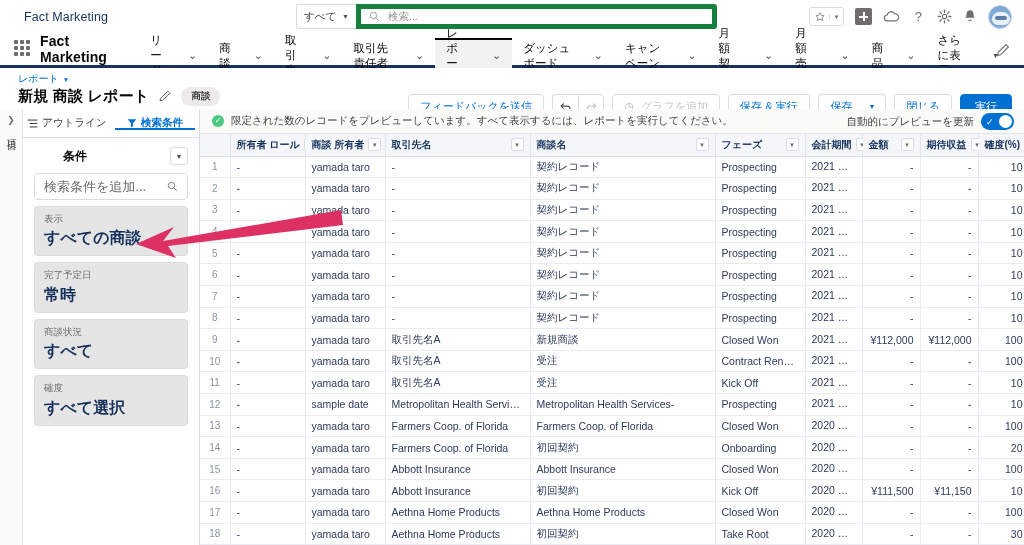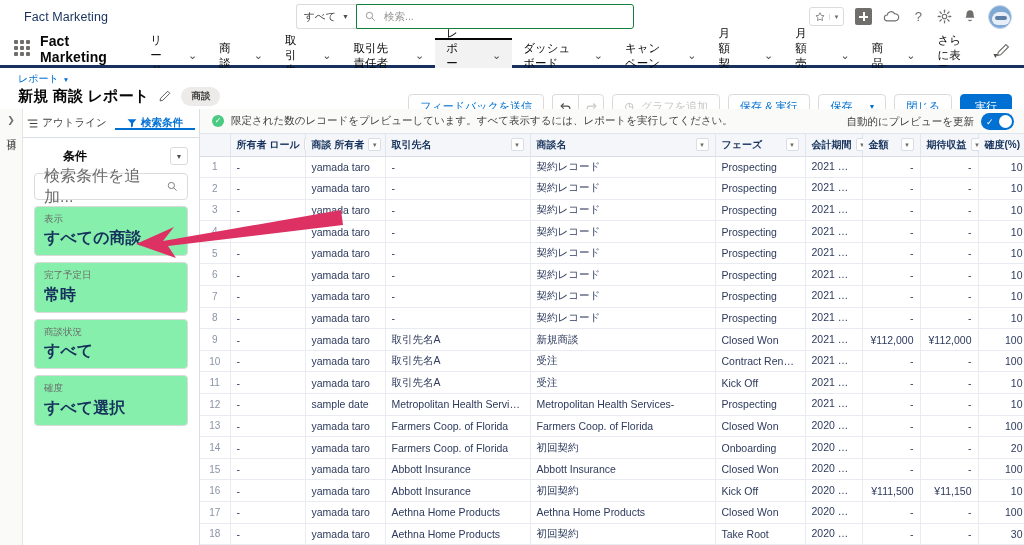--- a/index.html
+++ b/index.html
@@ -43,8 +43,8 @@
   }
   .gh-scope .caret { font-size: 7px; color: #514f4d; }
   .gh-searchbox {
-    width: 278px; height: 25px;
-    border: 1px solid #15803d;
+    width: 361px; height: 25px;
+    border: 5px solid #15803d;
     border-radius: 0 3px 3px 0;
     background: #fff;
     display: flex; align-items: center;

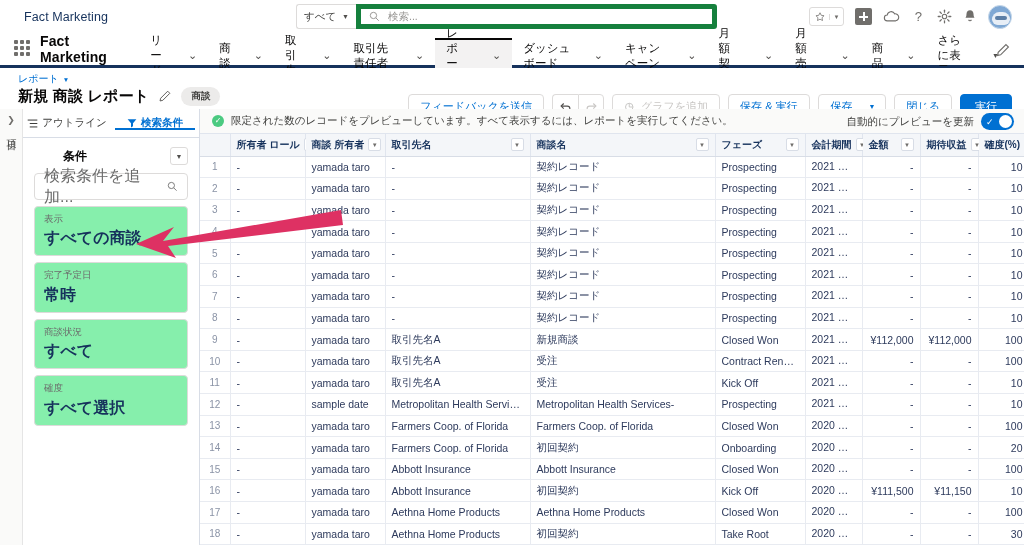--- a/index.html
+++ b/index.html
@@ -224,7 +224,7 @@
     padding: 0 9px; margin-bottom: 6px;
     background: #fff;
   }
-  .filter-search .ph { font-size: 16px; color: #6b6b6b; }
+  .filter-search .ph { font-size: 13px; color: #6b6b6b; }
   .filter-card {
     border: 1px solid #dddbda; border-radius: 4px;
     padding: 5px 9px 6px 9px; margin-bottom: 6px;

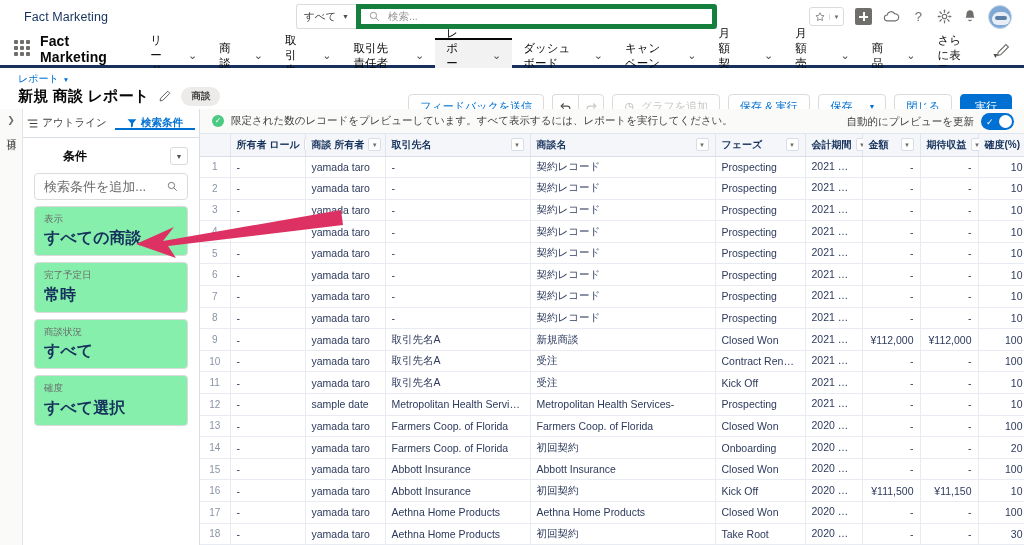--- a/index.html
+++ b/index.html
@@ -228,7 +228,7 @@
   .filter-card {
     border: 1px solid #dddbda; border-radius: 4px;
     padding: 5px 9px 6px 9px; margin-bottom: 6px;
-    background: #86efac; cursor: pointer; min-height: 38px;
+    background: #e5e5e5; cursor: pointer; min-height: 38px;
   }
   .fc-label { font-size: 9.5px; color: #6b6b6b; line-height: 1.5; }
   .fc-value { font-size: 16px; color: #16325c; font-weight: bold; line-height: 1.45; }

